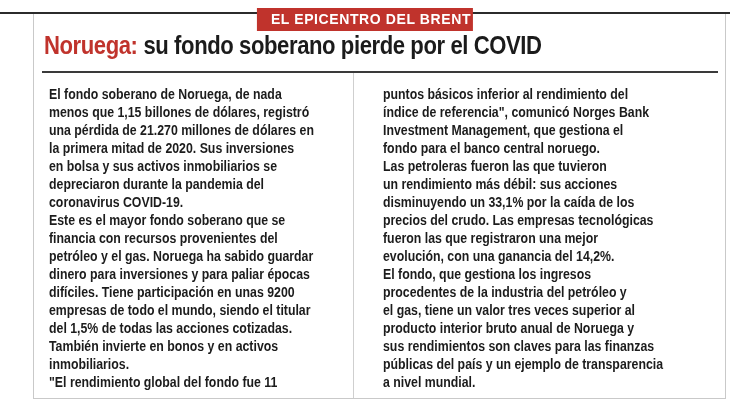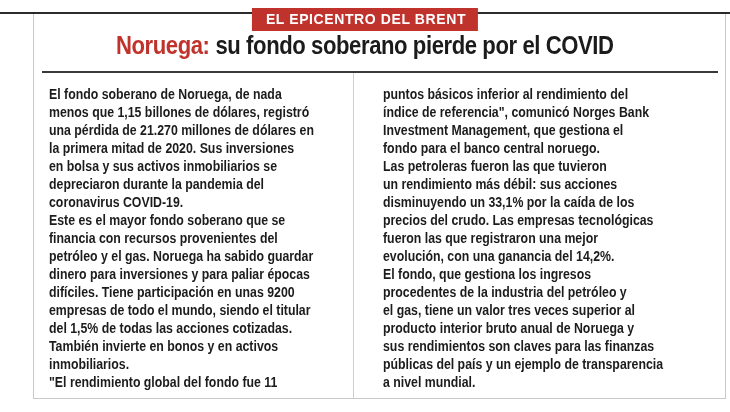--- a/index.html
+++ b/index.html
@@ -34,7 +34,7 @@
     font-weight: bold;
     font-size: 14px;
     letter-spacing: 0.6px;
-    padding: 3px 12px 4px 14px;
+    padding: 3px 2px 4px 14px;
     white-space: nowrap;
   }
   .title {

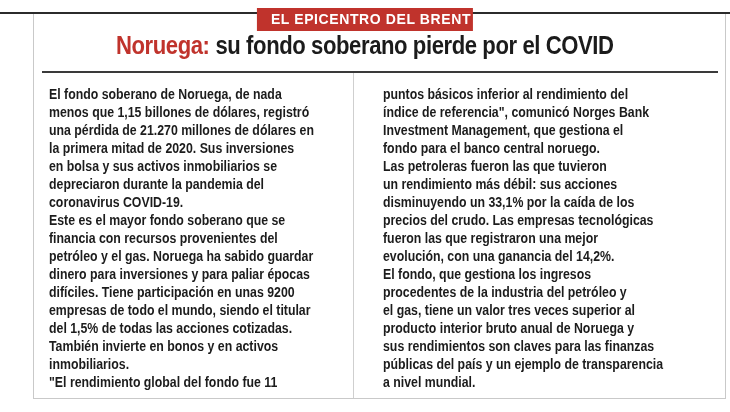--- a/index.html
+++ b/index.html
@@ -41,7 +41,7 @@
     position: absolute;
     top: 30px; left: 0;
     width: 730px;
-    text-align: center;
+    text-align: left;
     font-size: 26px;
     font-weight: bold;
     color: #1b1b1b;

